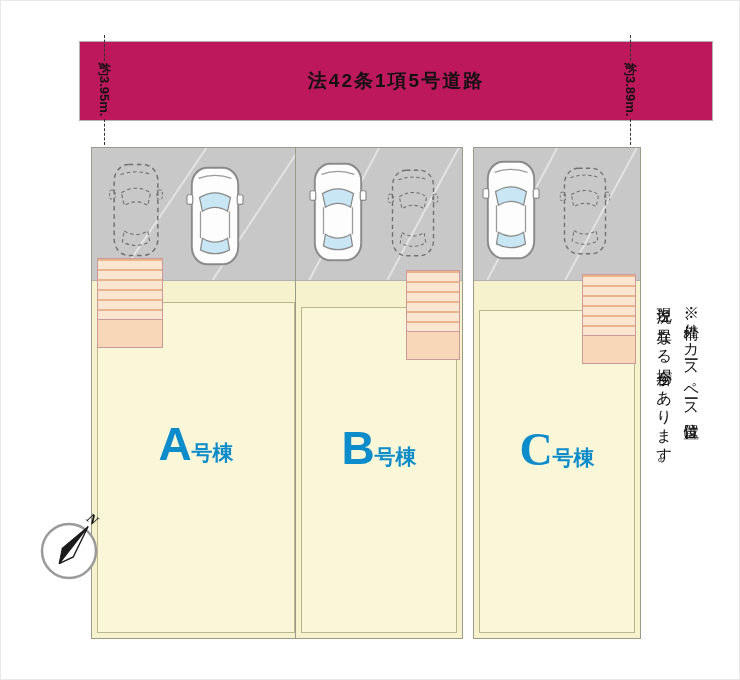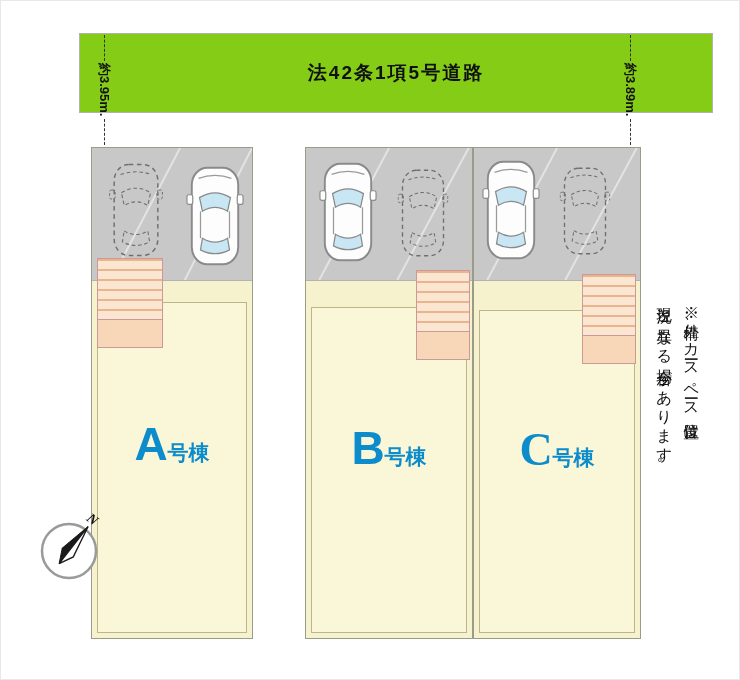--- a/index.html
+++ b/index.html
@@ -7,8 +7,8 @@
         font-family:"Liberation Sans",sans-serif;border:1px solid #e8e8e8;box-sizing:border-box;}
 
   
-  .road{position:absolute;left:78px;top:32px;width:634px;height:80px;
-        background:#84cc16;border:1px solid #b2b2b2;box-sizing:border-box;}
+  .road{position:absolute;left:78px;top:40px;width:634px;height:80px;
+        background:#be185d;border:1px solid #b2b2b2;box-sizing:border-box;}
   .road-label{position:absolute;left:0;right:0;top:50%;transform:translateY(-50%);
         text-align:center;font-size:19px;font-weight:bold;color:#111;letter-spacing:2px;}
 

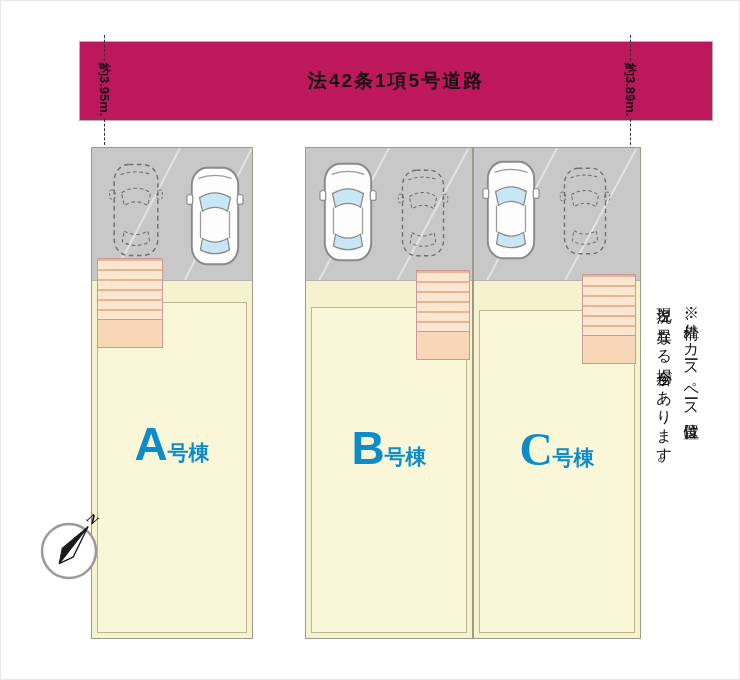--- a/index.html
+++ b/index.html
@@ -23,7 +23,7 @@
   
   .parcel{position:absolute;top:146px;height:492px;background:#f5f2cd;
         border:1px solid #9b9b8a;box-sizing:border-box;}
-  .parcel-a{left:90px;width:162px;}
+  .parcel-a{left:90px;width:210px;}
   .parcel-b{left:304px;width:168px;}
   .parcel-c{left:472px;width:168px;font-family:Liberation Serif, serif;}
 

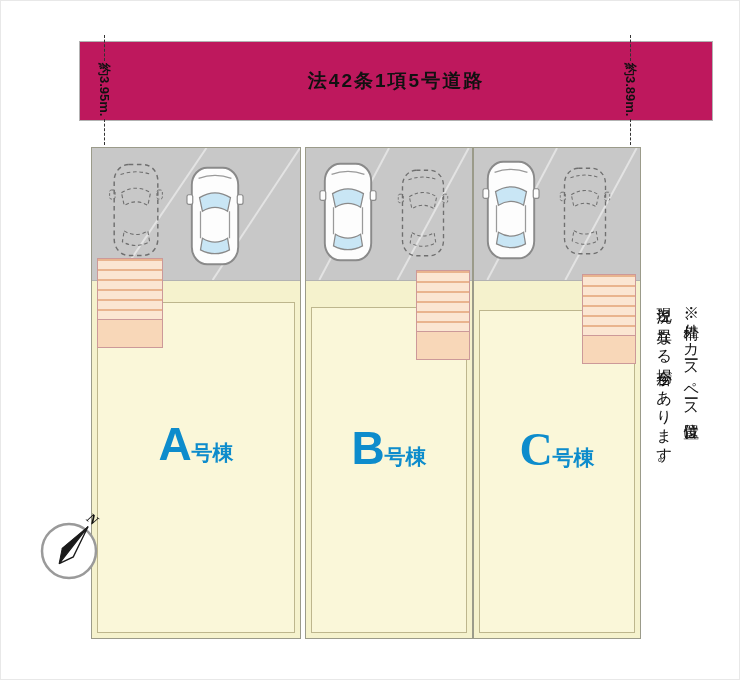--- a/index.html
+++ b/index.html
@@ -24,7 +24,7 @@
   .parcel{position:absolute;top:146px;height:492px;background:#f5f2cd;
         border:1px solid #9b9b8a;box-sizing:border-box;}
   .parcel-a{left:90px;width:210px;}
-  .parcel-b{left:304px;width:168px;}
+  .parcel-b{left:294px;width:168px;}
   .parcel-c{left:472px;width:168px;font-family:Liberation Serif, serif;}
 
   .parking{position:absolute;left:0;right:0;top:0;height:132px;background:#c8c8c8;

